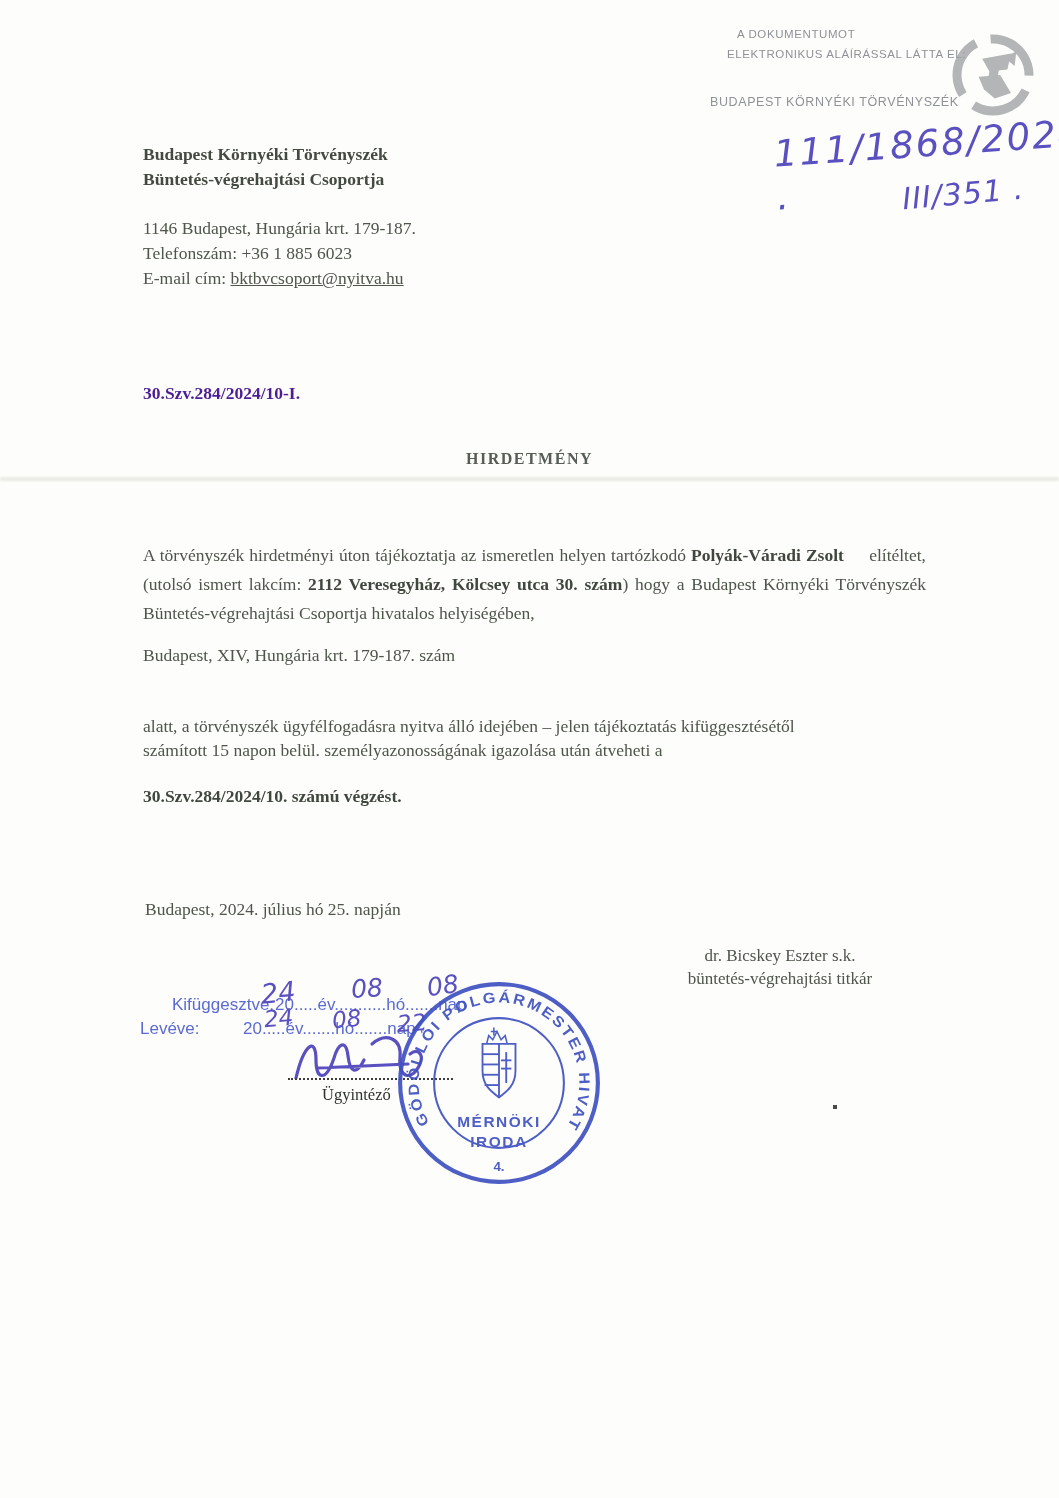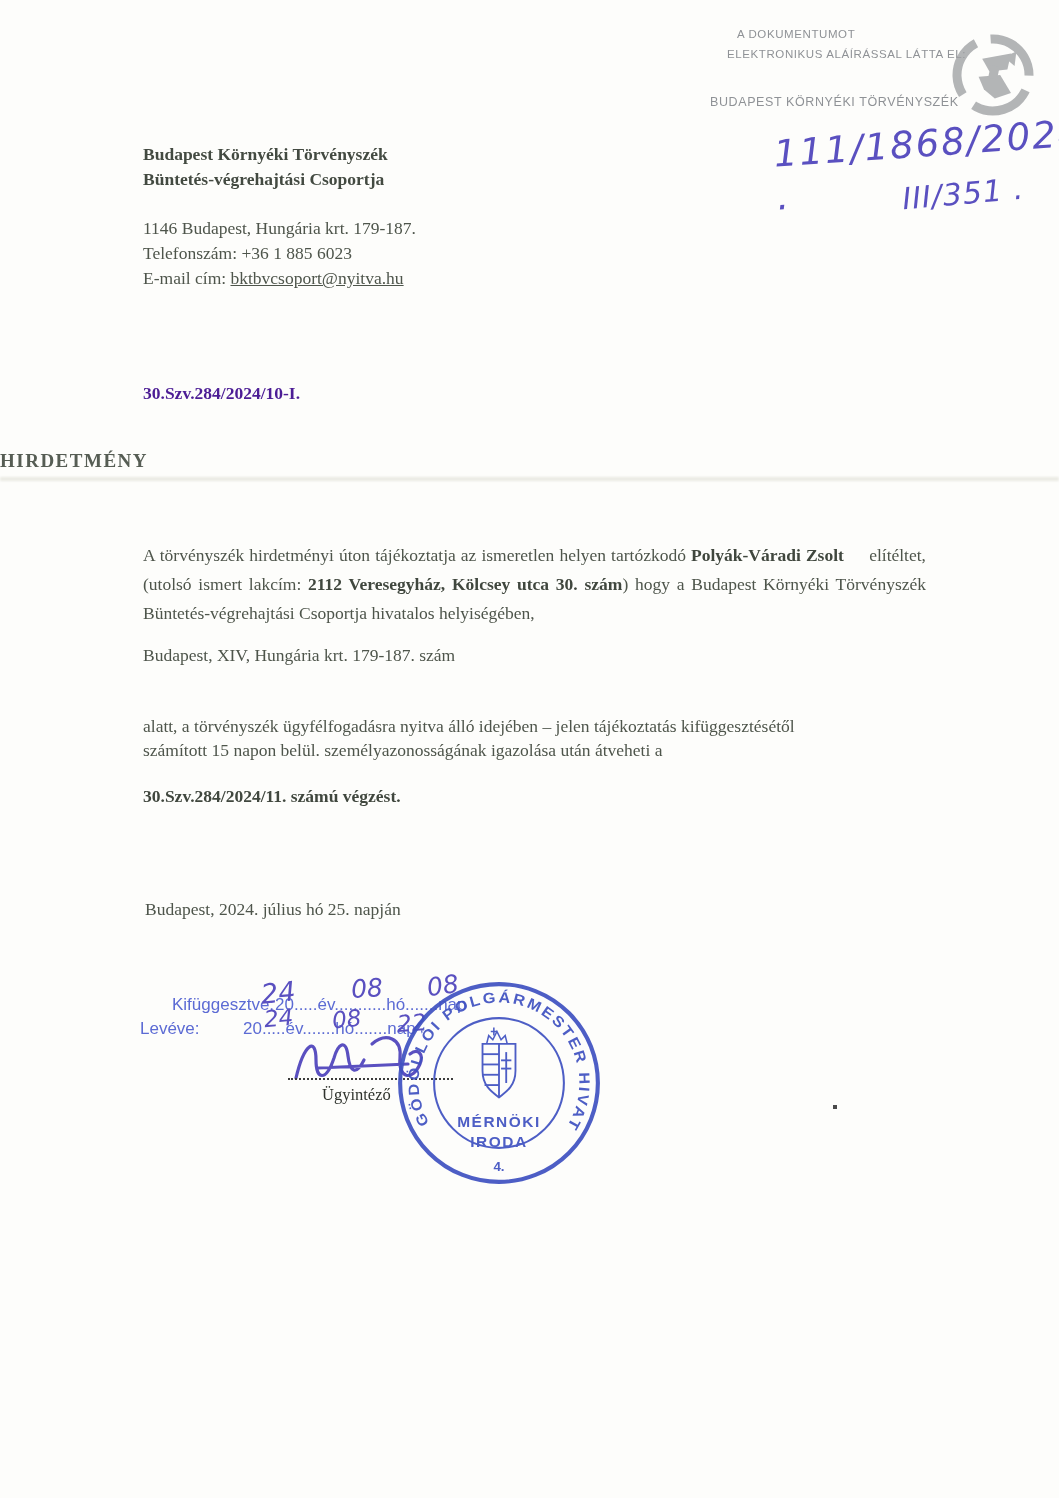--- a/index.html
+++ b/index.html
@@ -31,7 +31,7 @@
   .mail-link{text-decoration:underline;}
   
   .caseno{left:143px;top:383px;font-size:17.5px;font-weight:bold;color:#4c1d95;}
-  .doc-title{left:0;top:450px;width:1059px;text-align:left;font-size:19px;font-weight:bold;letter-spacing:1.5px;color:#565d54;}
+  .doc-title{left:0;top:450px;width:1059px;text-align:center;font-size:16px;font-weight:bold;letter-spacing:1.5px;color:#565d54;}
   .scanline{left:0;top:477px;width:1059px;height:4px;background:#dcdcd2;opacity:.55;filter:blur(1px);}
   
   .bodytxt{left:143px;width:783px;font-size:17.5px;color:#4e554b;}

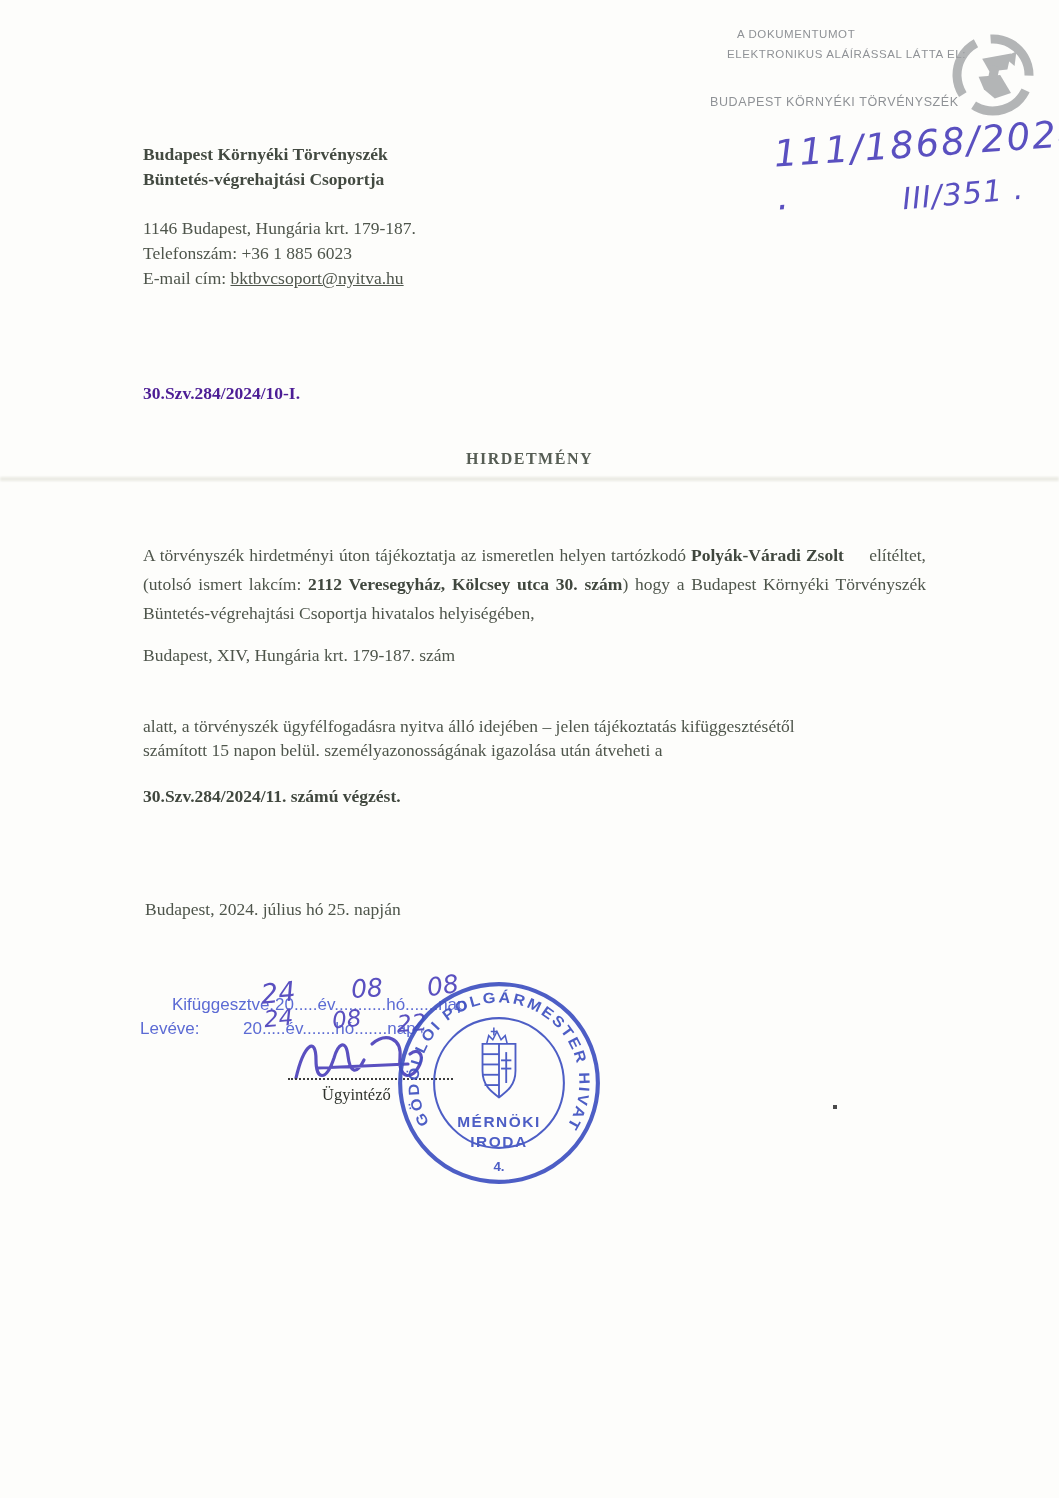--- a/index.html
+++ b/index.html
@@ -93,7 +93,7 @@
   <div class="abs bodytxt p2">Budapest, XIV, Hungária krt. 179-187. szám</div>
   <div class="abs bodytxt p3">alatt, a törvényszék ügyfélfogadásra nyitva álló idejében – jelen tájékoztatás kifüggesztésétől</div>
   <div class="abs bodytxt p4">számított 15 napon belül. személyazonosságának igazolása után átveheti a</div>
-  <div class="abs bodytxt p5">30.Szv.284/2024/11. számú végzést.</div>
+  <div class="abs bodytxt p5">30.Szv.284/2024/10. számú végzést.</div>
 
   <div class="abs dateline">Budapest, 2024. július hó 25. napján</div>
 

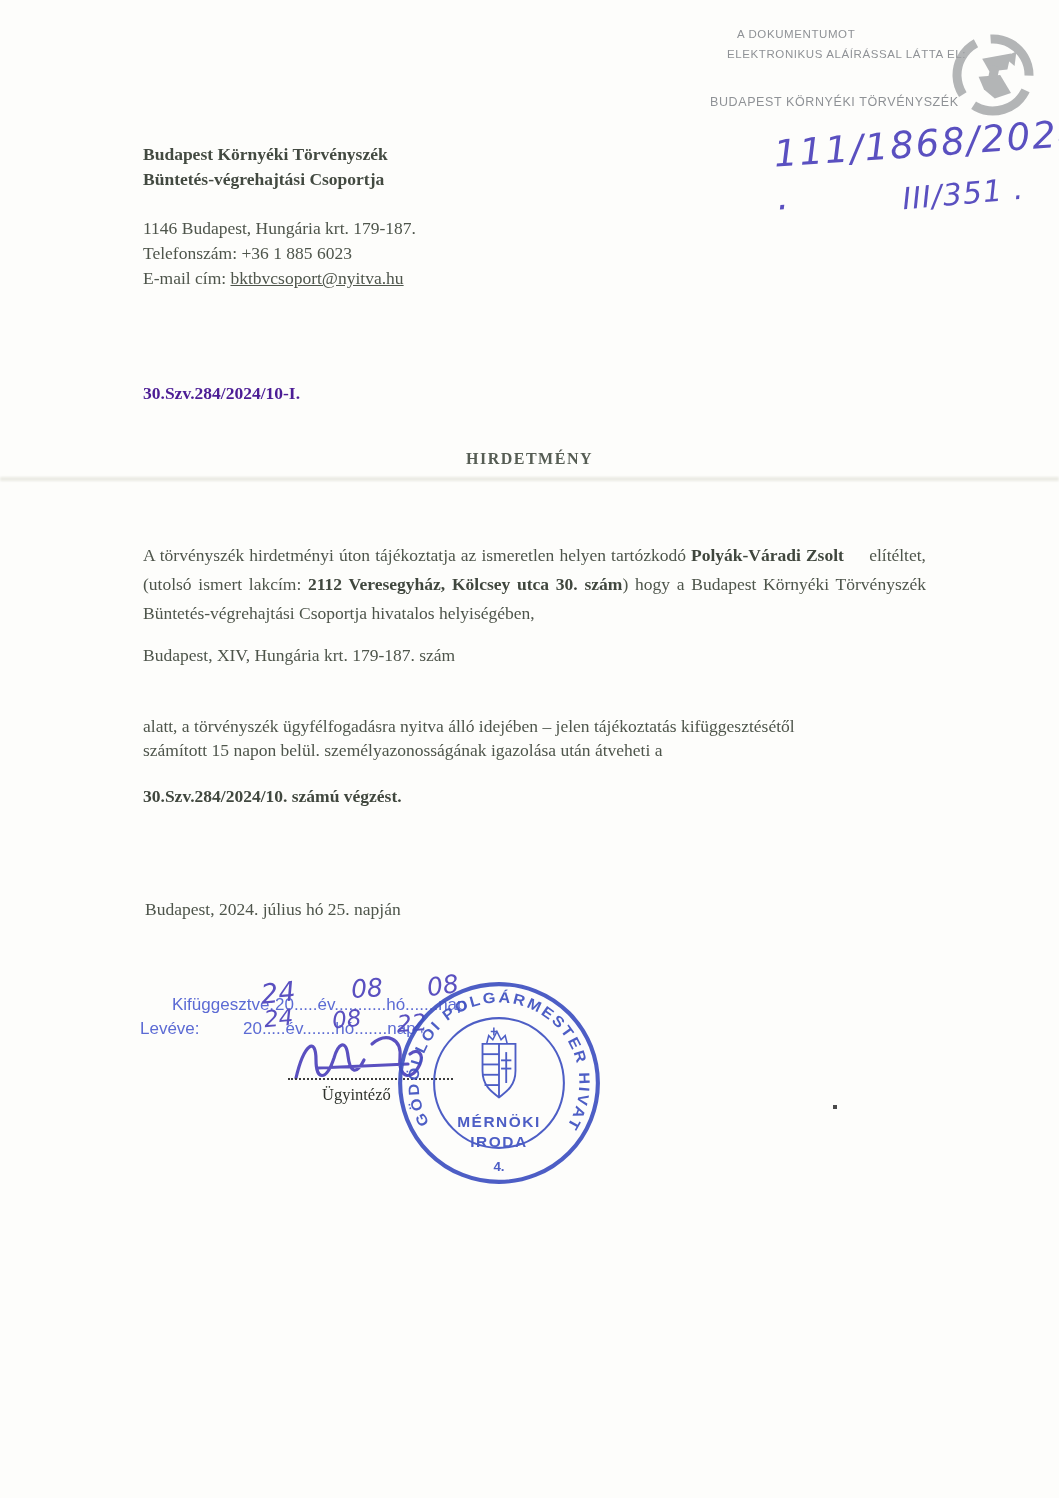--- a/index.html
+++ b/index.html
@@ -96,6 +96,10 @@
   <div class="abs bodytxt p5">30.Szv.284/2024/10. számú végzést.</div>
 
   <div class="abs dateline">Budapest, 2024. július hó 25. napján</div>
+  <div class="abs signer">
+    <div>dr. Bicskey Eszter s.k.</div>
+    <div>büntetés-végrehajtási titkár</div>
+  </div>
 
   <div class="abs posting prow1"><span class="plabel">Kifüggesztve:</span><span>20.....év...........hó.......nap</span></div>
   <div class="abs posting prow2"><span class="plabel">Levéve:</span><span>20.....év.......hó.......nap</span></div>

